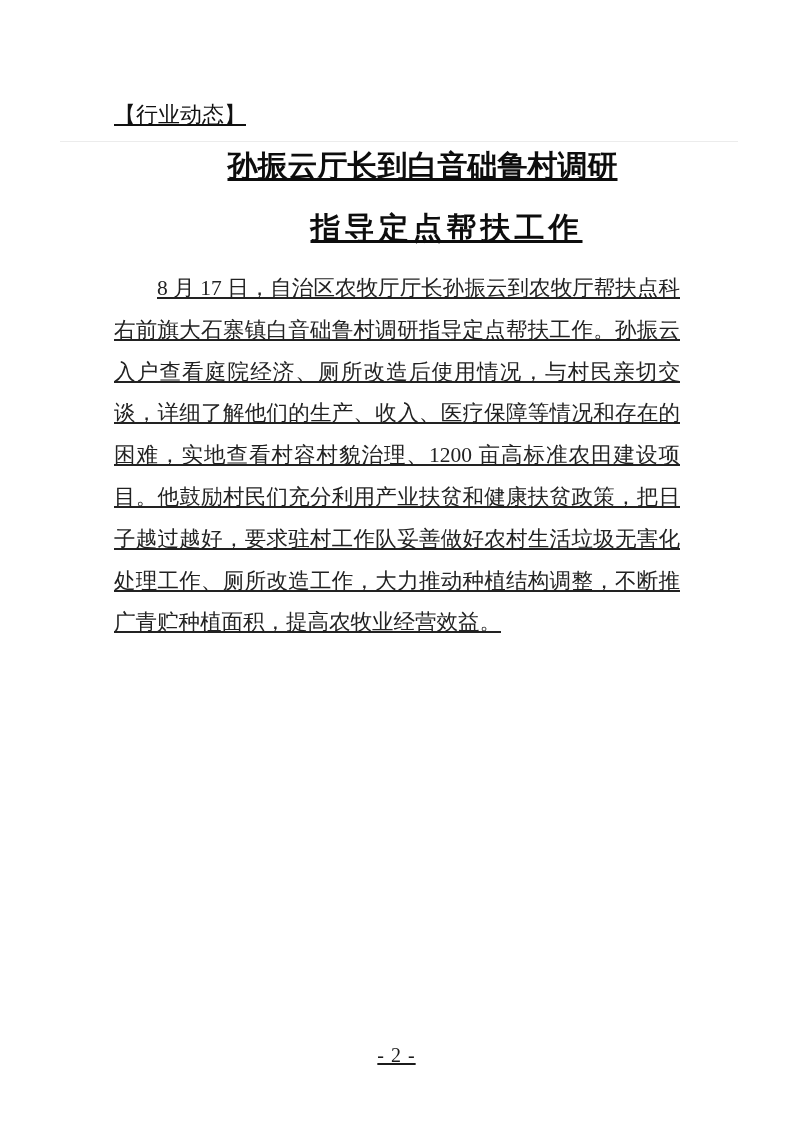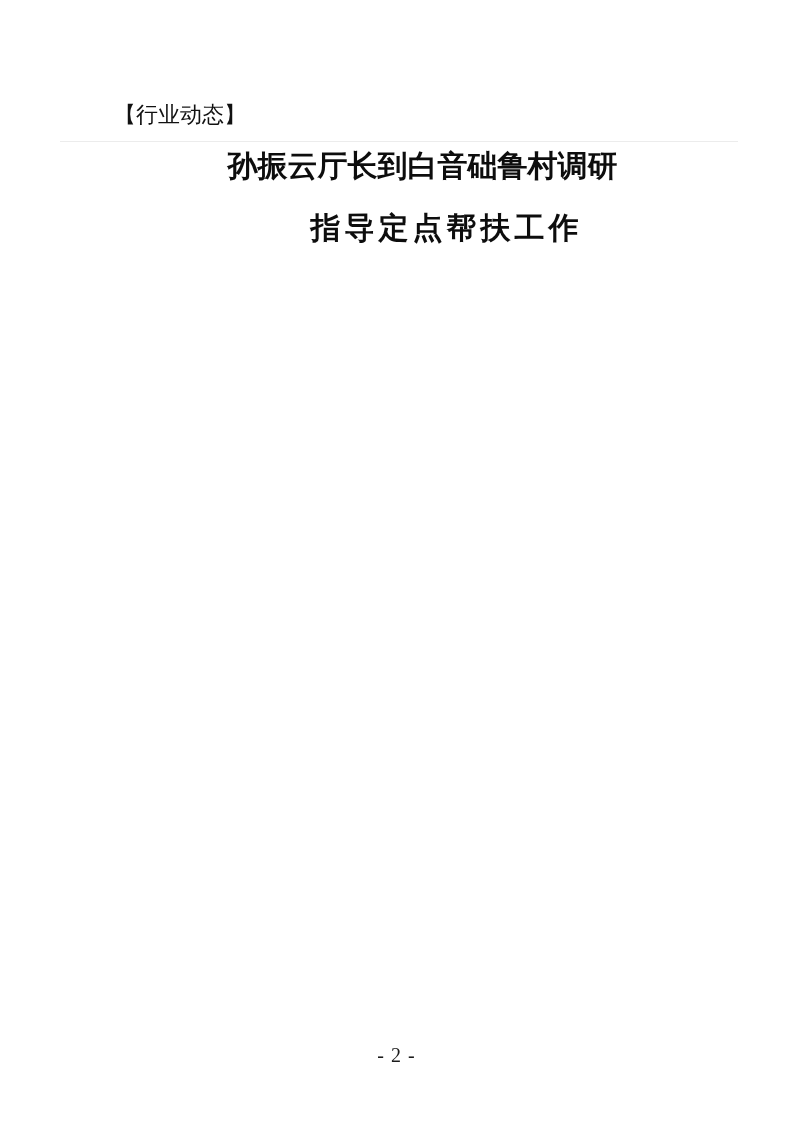--- a/index.html
+++ b/index.html
@@ -2,7 +2,7 @@
 <html><head>
 <meta charset="utf-8">
 <style>
-  * { margin: 0; padding: 0; box-sizing: border-box; }
+  * { margin: 0; padding: 0; box-sizing: border-box; text-decoration: underline; }
   html, body { background: #808080; }
   .page {
     position: relative;

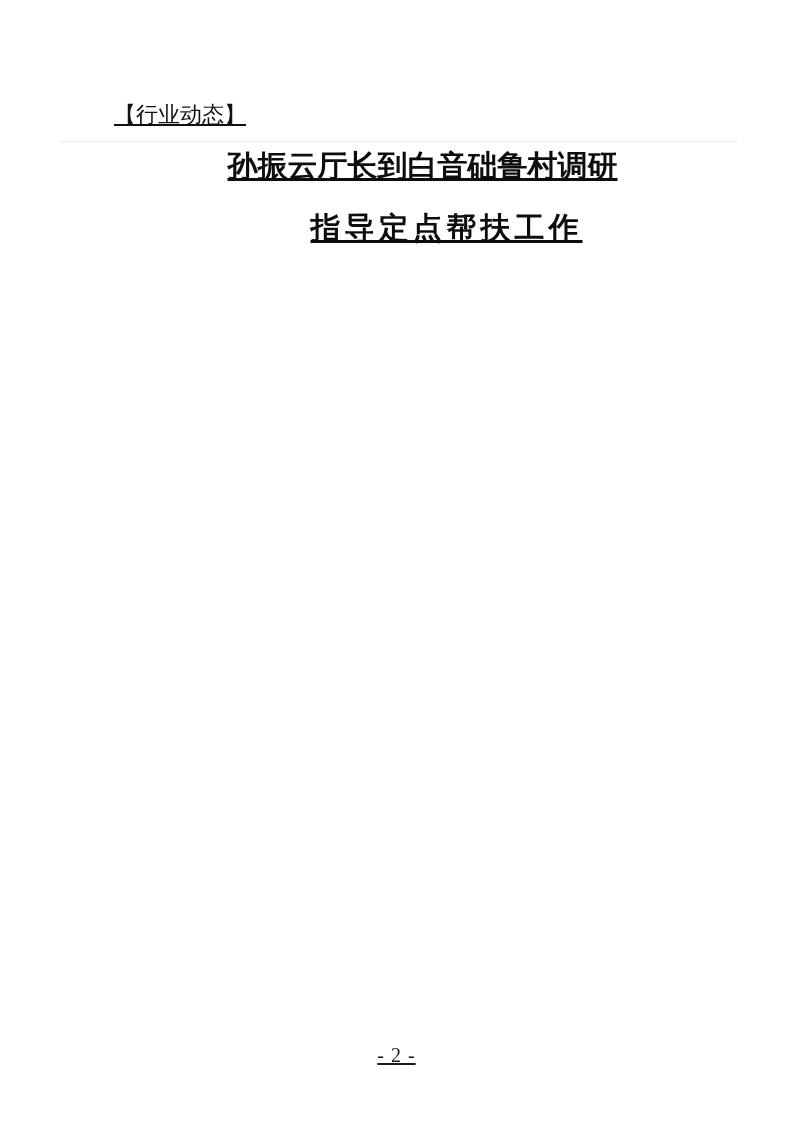--- a/index.html
+++ b/index.html
@@ -96,6 +96,7 @@
   <div class="title-line second">指导定点帮扶工作</div>
 
   <div class="article-body">
+    <p>8 月 17 日，自治区农牧厅厅长孙振云到农牧厅帮扶点科右前旗大石寨镇白音础鲁村调研指导定点帮扶工作。孙振云入户查看庭院经济、厕所改造后使用情况，与村民亲切交谈，详细了解他们的生产、收入、医疗保障等情况和存在的困难，实地查看村容村貌治理、1200 亩高标准农田建设项目。他鼓励村民们充分利用产业扶贫和健康扶贫政策，把日子越过越好，要求驻村工作队妥善做好农村生活垃圾无害化处理工作、厕所改造工作，大力推动种植结构调整，不断推广青贮种植面积，提高农牧业经营效益。</p>
   </div>
 
   <div class="page-number">- 2 -</div>

